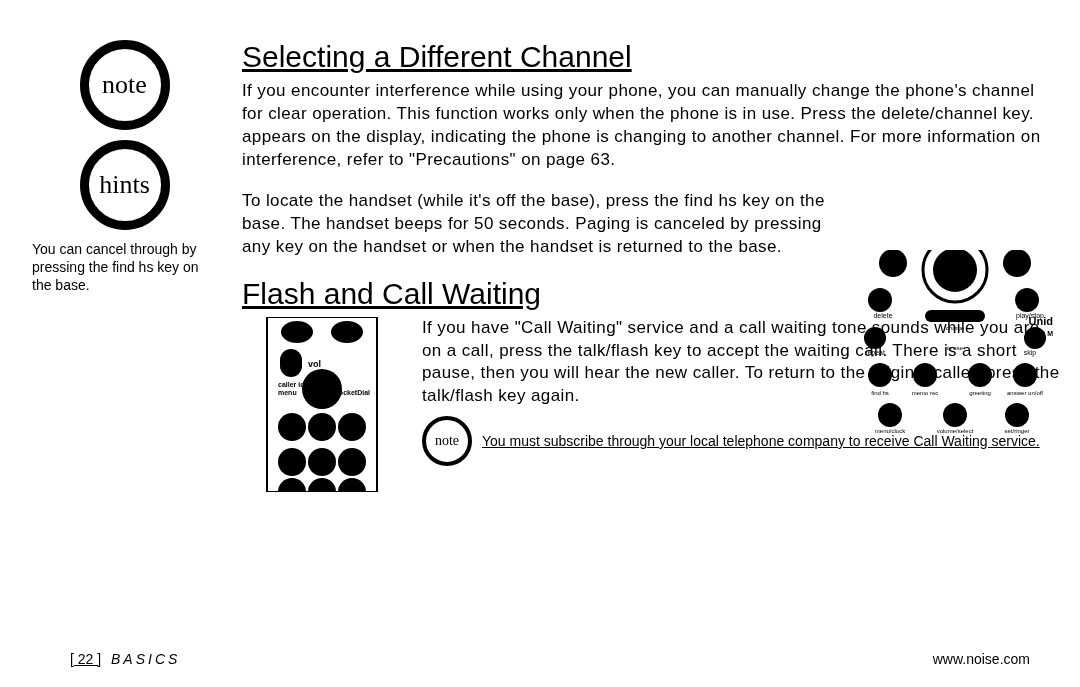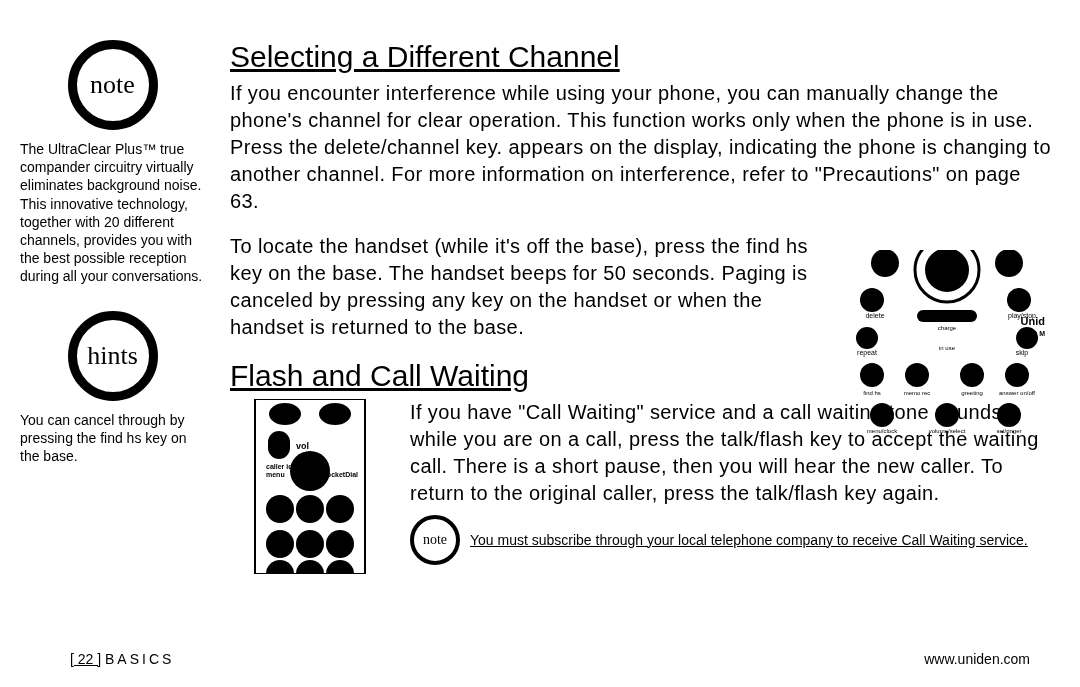--- a/index.html
+++ b/index.html
@@ -15,9 +15,10 @@
   }
   .page {
     display: flex;
-    padding: 40px 28px 0 20px;
+    padding: 40px 20px 0 20px;
     box-sizing: border-box;
     height: 640px;
+    margin-left: 12px;
   }
   .sidebar {
     width: 200px;

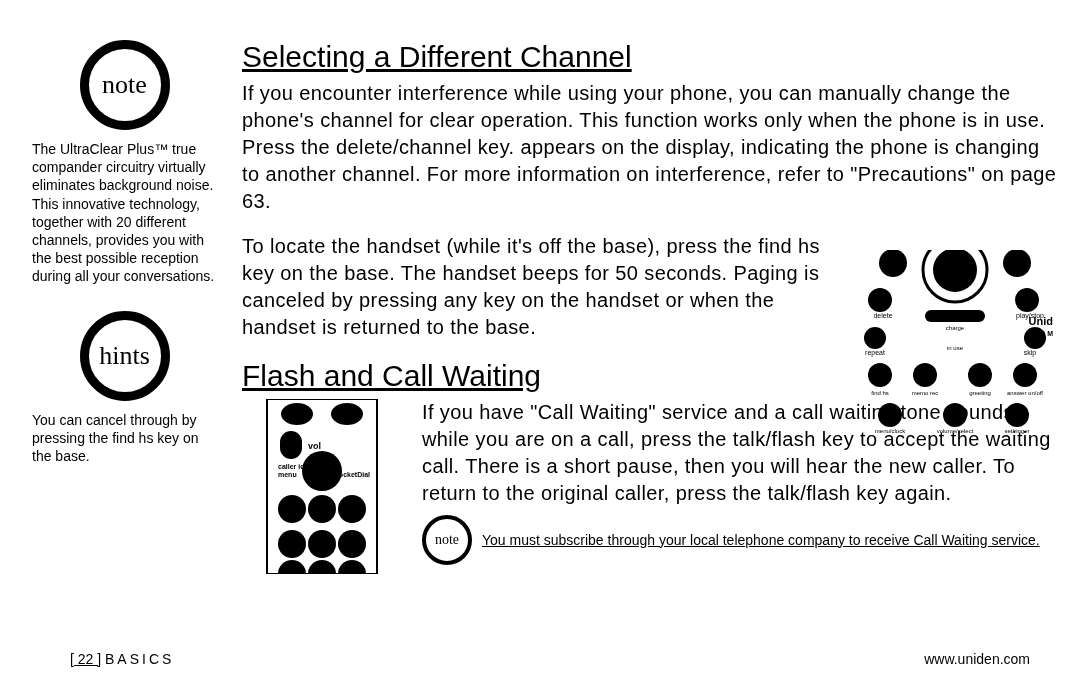--- a/index.html
+++ b/index.html
@@ -57,7 +57,7 @@
     text-decoration: underline;
   }
   .body-text {
-    font-size: 20px;
+    font-size: 17px;
     line-height: 1.35;
     letter-spacing: 0.4px;
     margin-bottom: 18px;

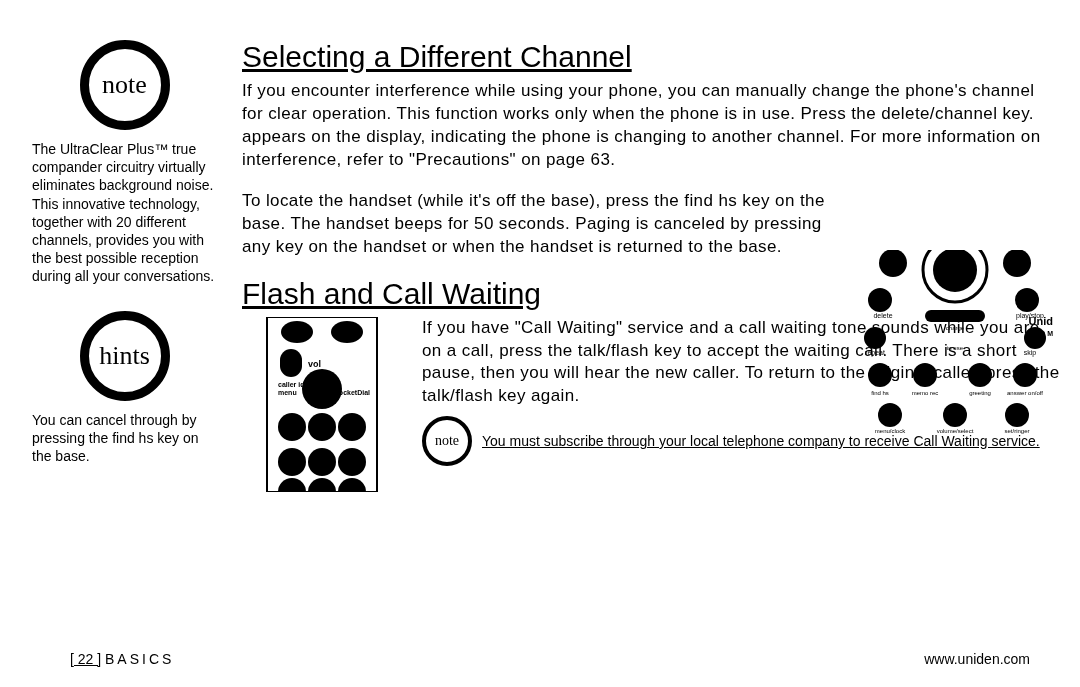--- a/index.html
+++ b/index.html
@@ -129,7 +129,6 @@
     <div class="badge note">
       <span>note</span>
     </div>
-    <div class="side-text">The UltraClear Plus™ true compander circuitry virtually eliminates background noise. This innovative technology, together with 20 different channels, provides you with the best possible reception during all your conversations.</div>
 
     <div class="badge hints">
       <span>hints</span>

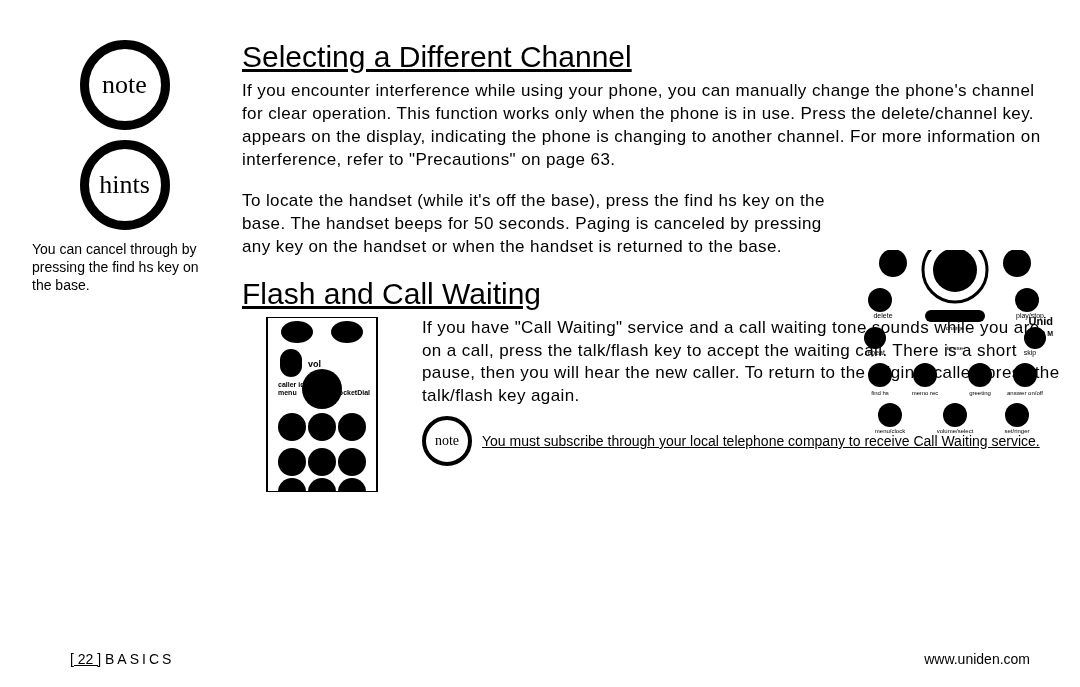--- a/index.html
+++ b/index.html
@@ -83,7 +83,7 @@
     font-size: 14px;
   }
   .footer .left span.pn { letter-spacing: 0; text-decoration: underline; }
-  .footer .left span.sec { letter-spacing: 3px; }
+  .footer .left span.sec { letter-spacing: 3px; margin-left: 6px; font-style: italic;}
   .base-diagram {
     position: absolute;
     right: 0;

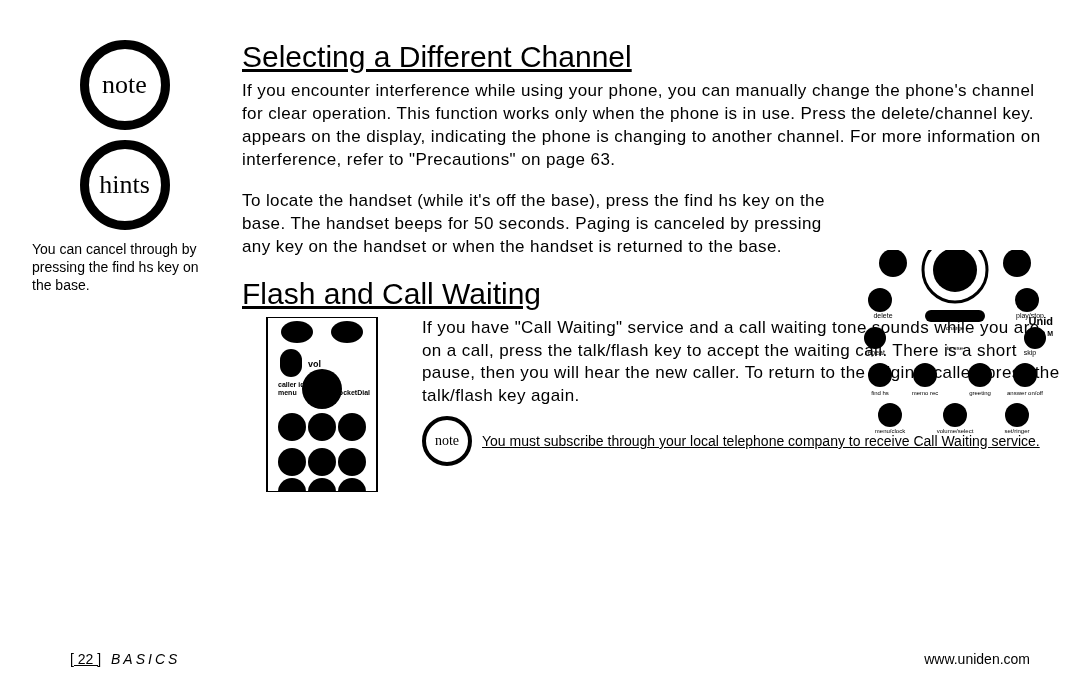--- a/index.html
+++ b/index.html
@@ -233,7 +233,7 @@
     <span class="pn">[ 22 ]</span>
     <span class="sec">BASICS</span>
   </div>
-  <div class="right">www.uniden.com</div>
+  <div class="right">www.noise.com</div>
 </div>
 
 </body></html>

